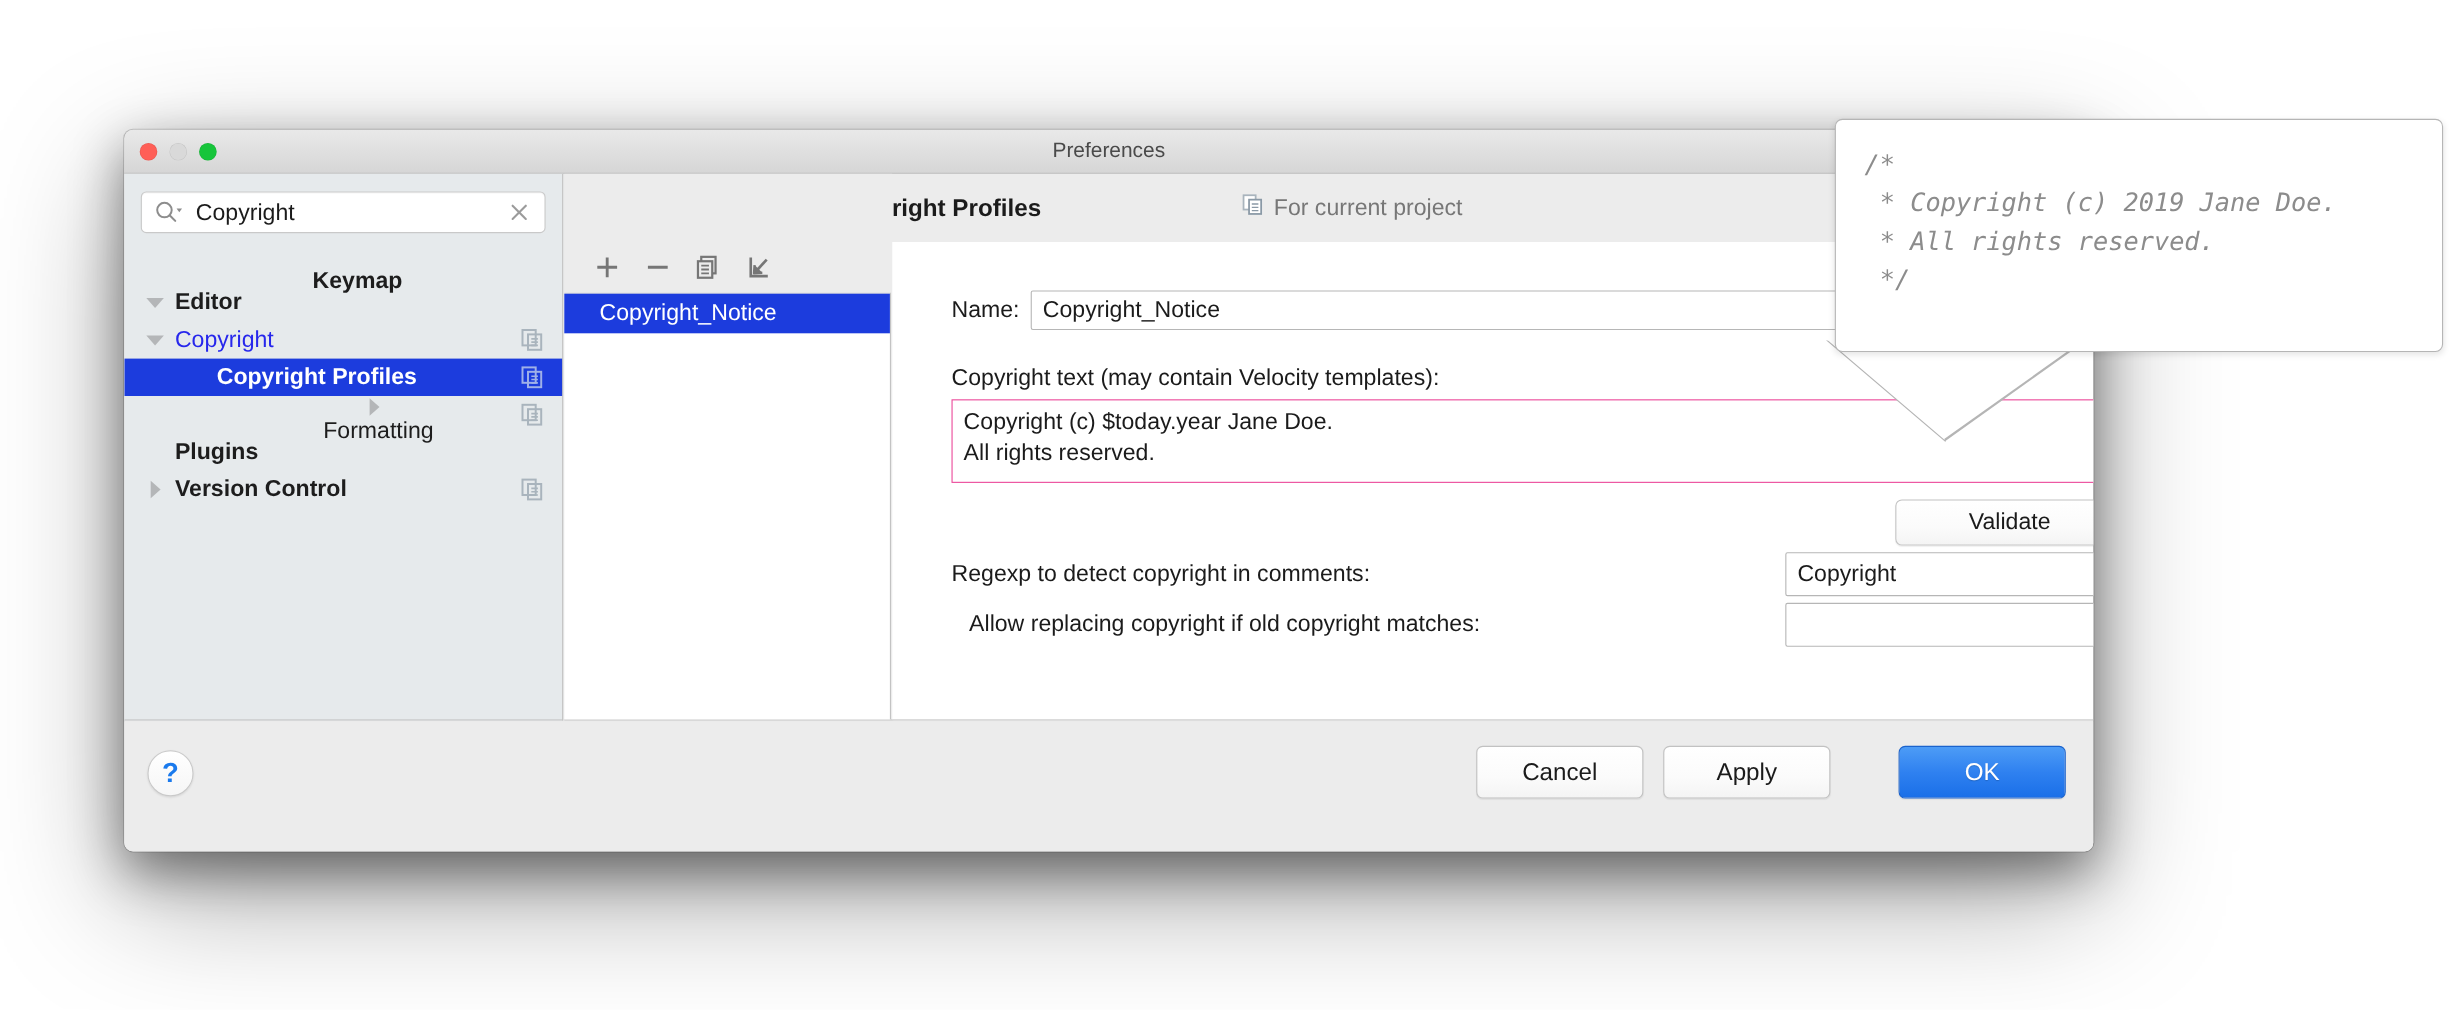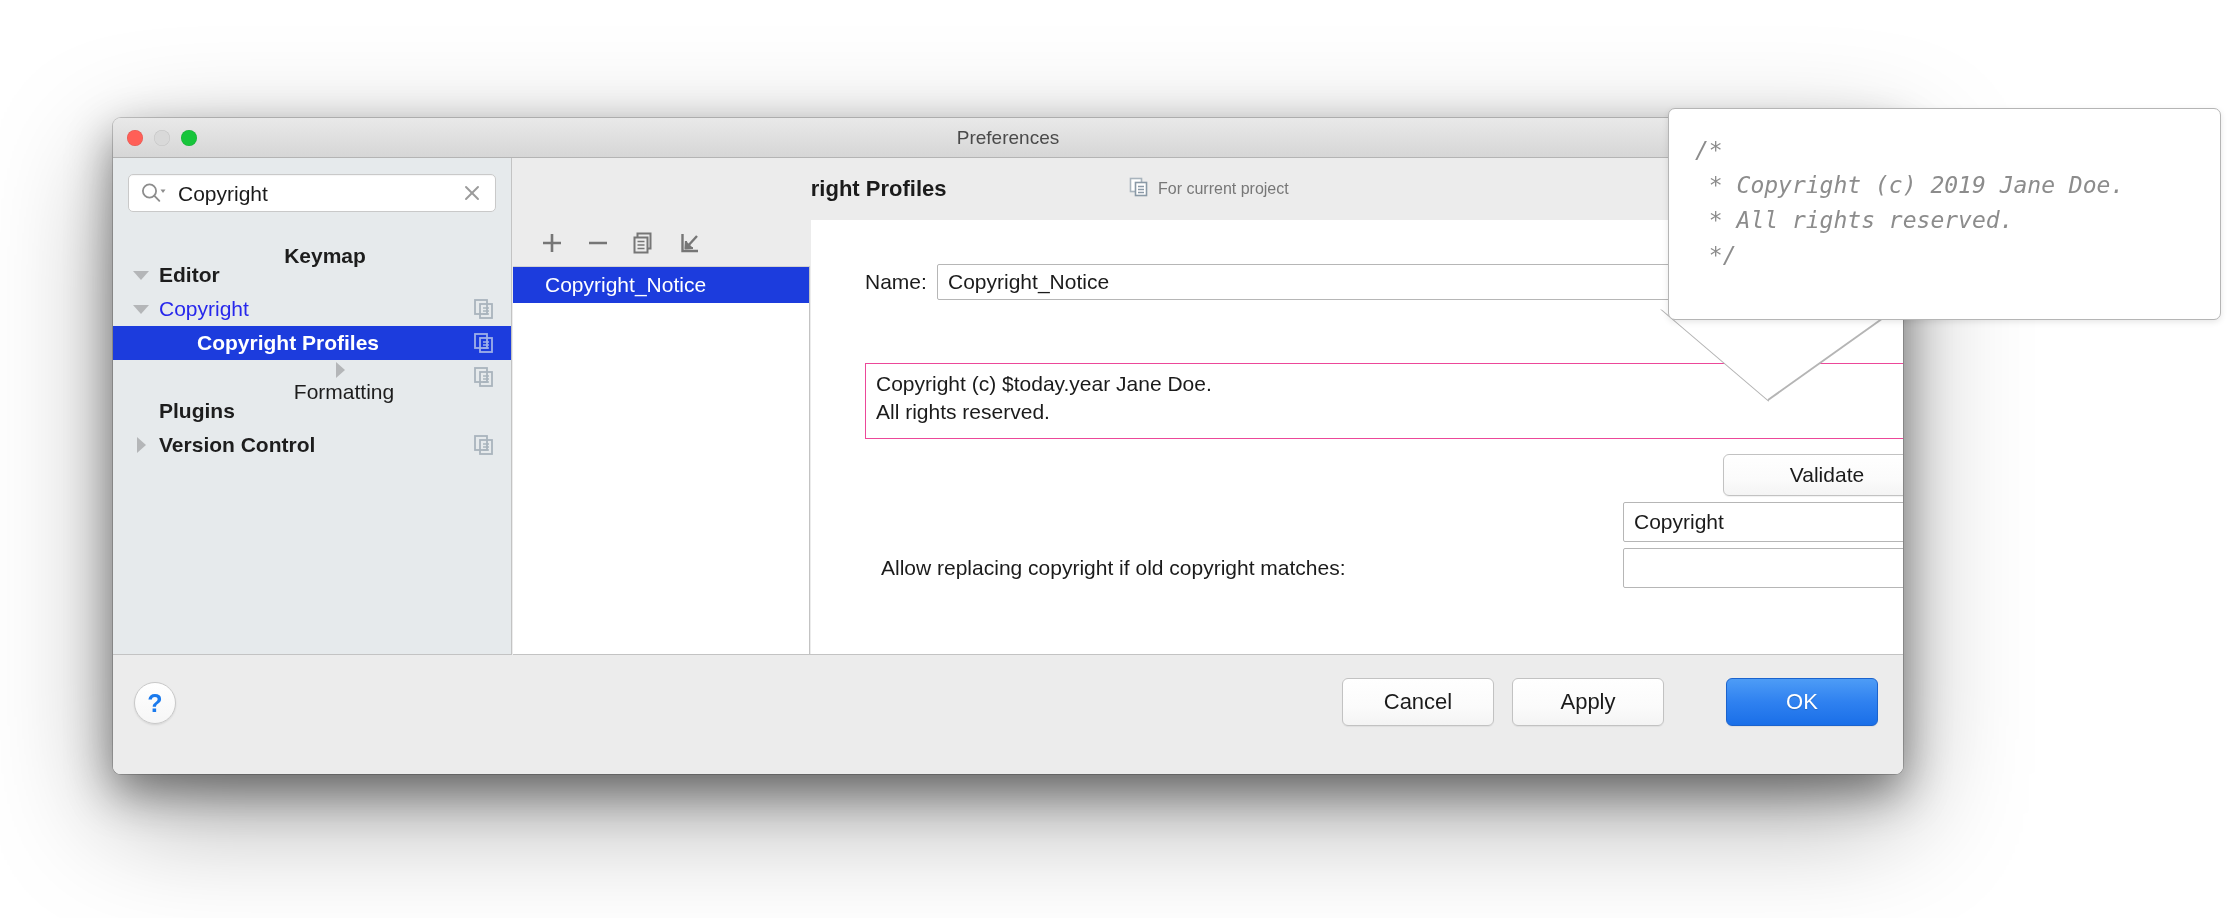--- a/index.html
+++ b/index.html
@@ -130,7 +130,7 @@
   .scope-note {
     position: absolute; left: 1015px; top: 0;
     height: 62px; display: flex; align-items: center; gap: 8px;
-    font-size: 16px; color: #777777; font-weight: normal;
+    font-size: 21px; color: #777777; font-weight: normal;
     white-space: nowrap;
   }
 

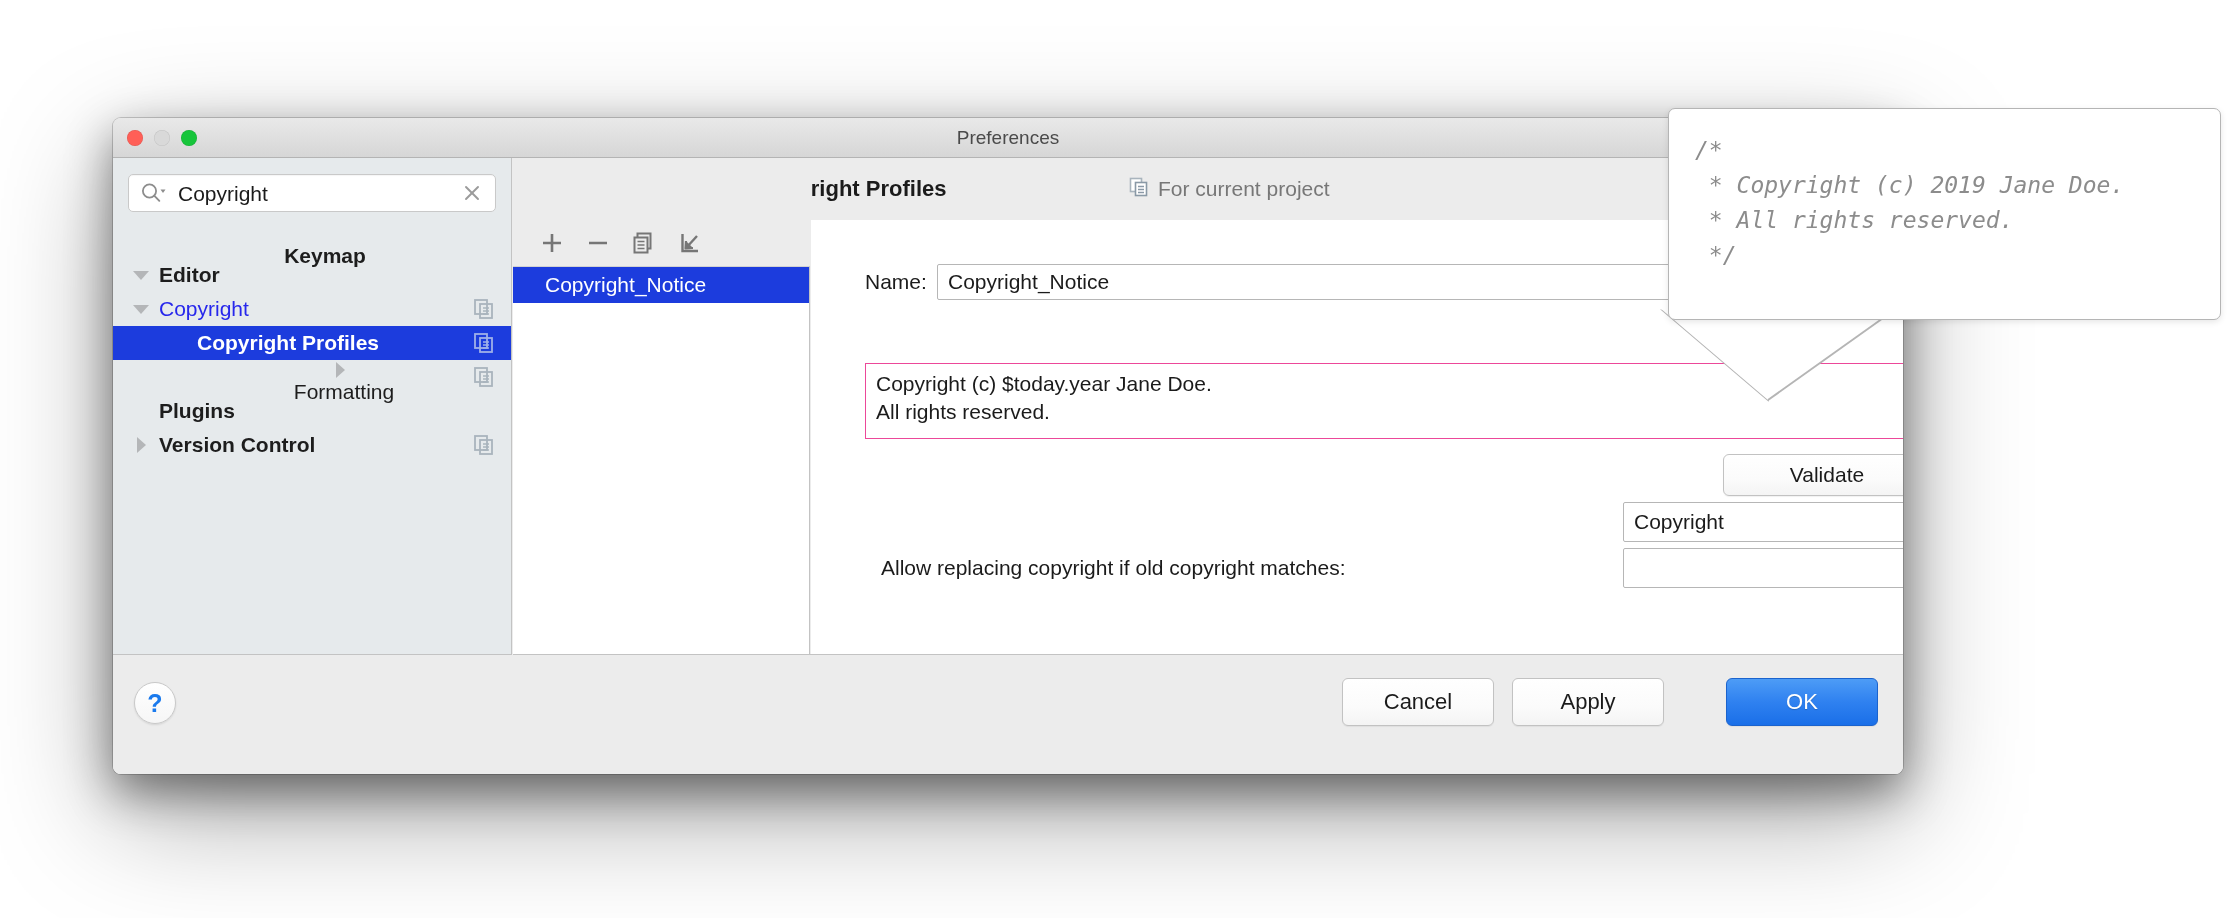--- a/index.html
+++ b/index.html
@@ -441,6 +441,7 @@
         <div class="name-label lbl">Name:</div>
         <div class="txtfield name-input">Copyright_Notice</div>
 
+        <div class="copytext-label lbl abs-lbl">Copyright text (may contain Velocity templates):</div>
         <div class="copytext-area" id="copytext-area">
             <div>Copyright (c) $today.year Jane Doe.</div>
             <div>All rights reserved.</div>

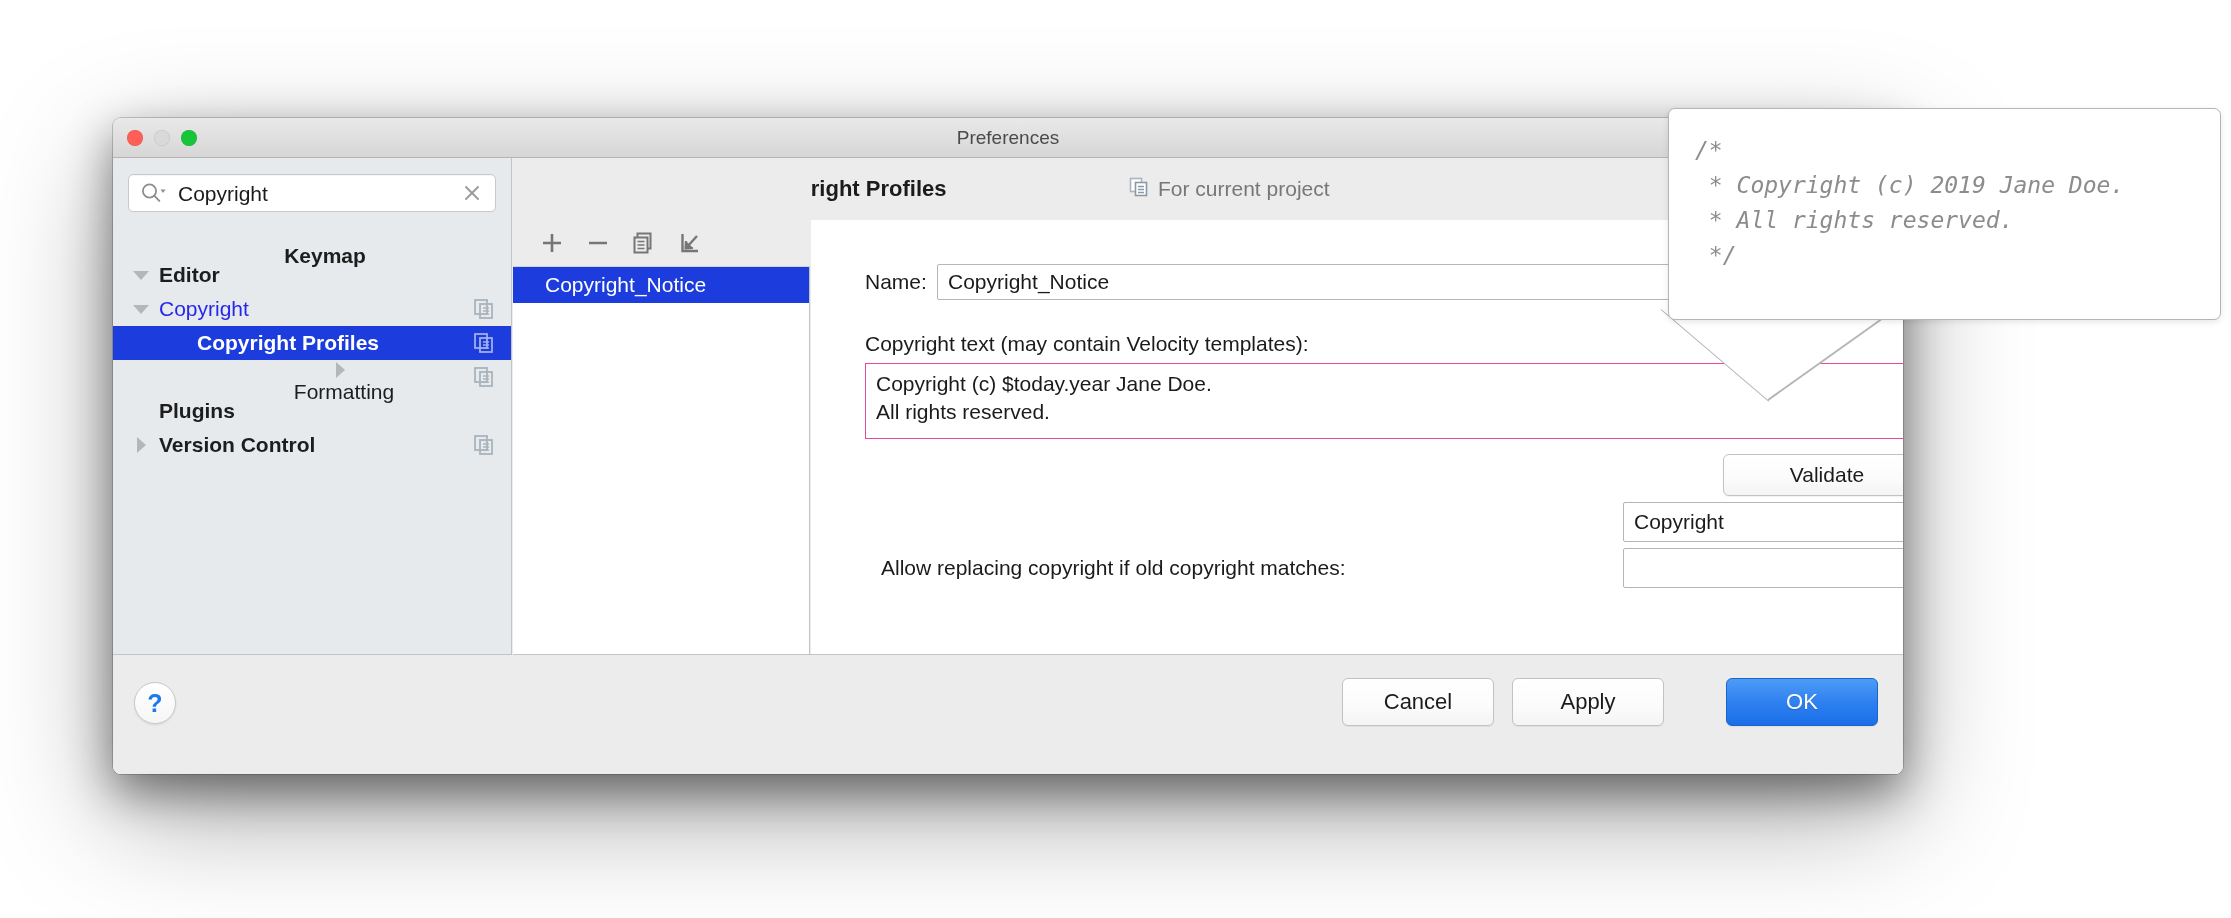--- a/index.html
+++ b/index.html
@@ -449,6 +449,7 @@
 
         <div class="btn validate-btn">Validate</div>
 
+        <div class="regexp-label lbl abs-lbl">Regexp to detect copyright in comments:</div>
         <div class="txtfield regexp-input">Copyright</div>
 
         <div class="allow-label lbl abs-lbl">Allow replacing copyright if old copyright matches:</div>

